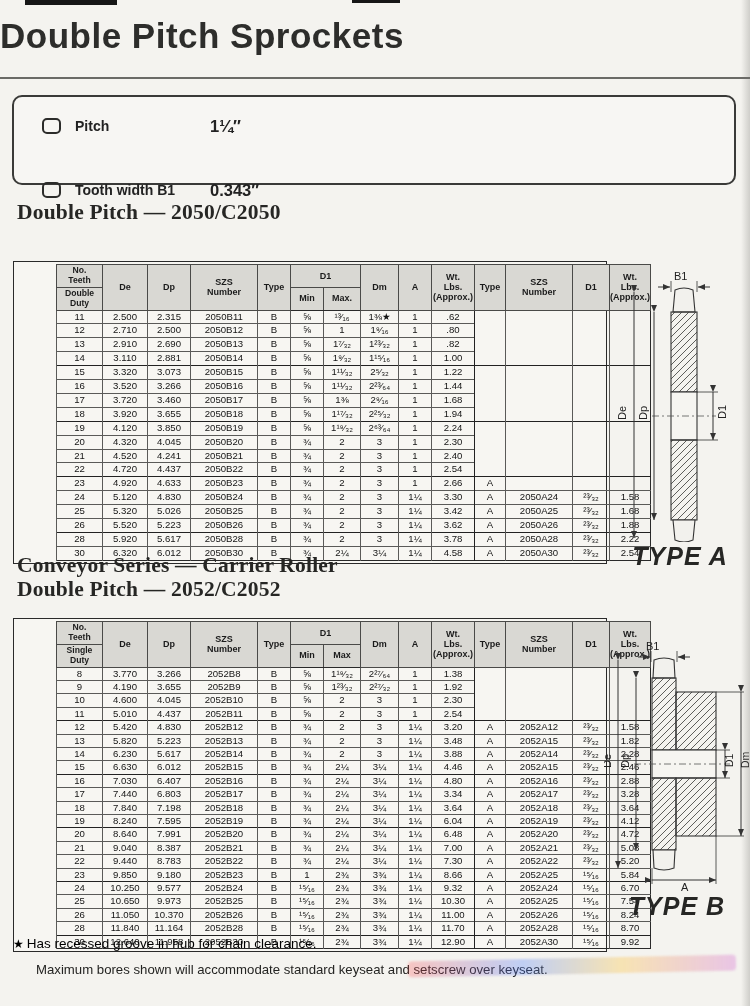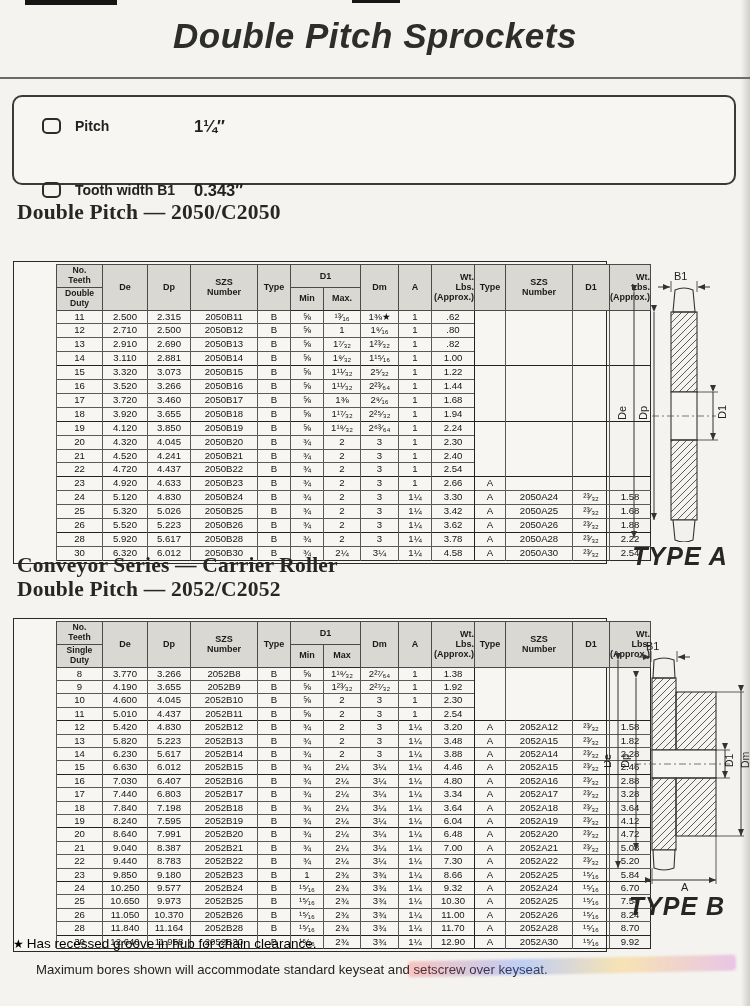--- a/index.html
+++ b/index.html
@@ -15,8 +15,8 @@
   }
   .scan-mark{position:absolute;background:#161616;}
   .page-title{
-    position:absolute;top:16px;left:0;width:100%;text-align:center;
-    font-size:35px;font-weight:bold;letter-spacing:.5px;color:#2d2d2b;font-style:italic;
+    position:absolute;top:16px;left:0;width:100%;
+    font-size:35px;font-weight:bold;letter-spacing:.5px;color:#2d2d2b;
   }
   .title-rule{position:absolute;top:77px;left:0;width:750px;height:0;border-top:2px solid #6a6a66;}
   .spec-box{

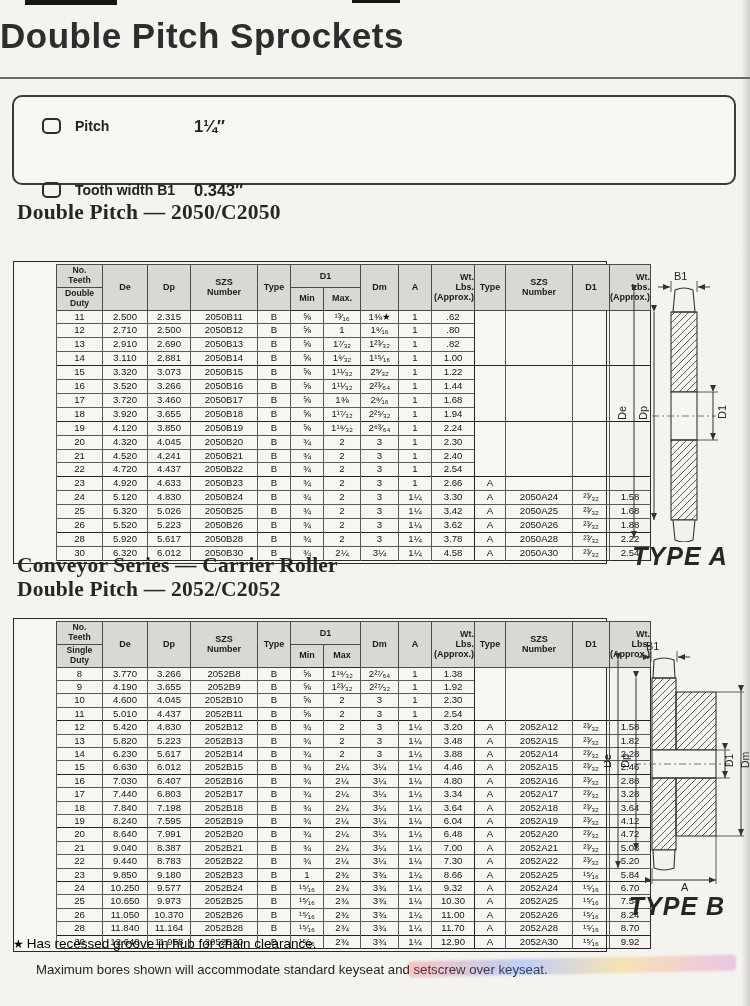--- a/index.html
+++ b/index.html
@@ -31,7 +31,7 @@
     display:inline-block;margin-right:14px;background:transparent;
   }
   .spec-label{font-weight:bold;font-size:14px;color:#222;}
-  .spec-value{position:absolute;left:152px;font-weight:bold;font-size:16.5px;color:#222;white-space:nowrap;text-align:center;}
+  .spec-value{position:absolute;left:168px;font-weight:bold;font-size:16.5px;color:#222;white-space:nowrap;text-align:center;}
   .sec-head{
     position:absolute;left:17px;
     font-family:"Liberation Serif",serif;font-weight:bold;

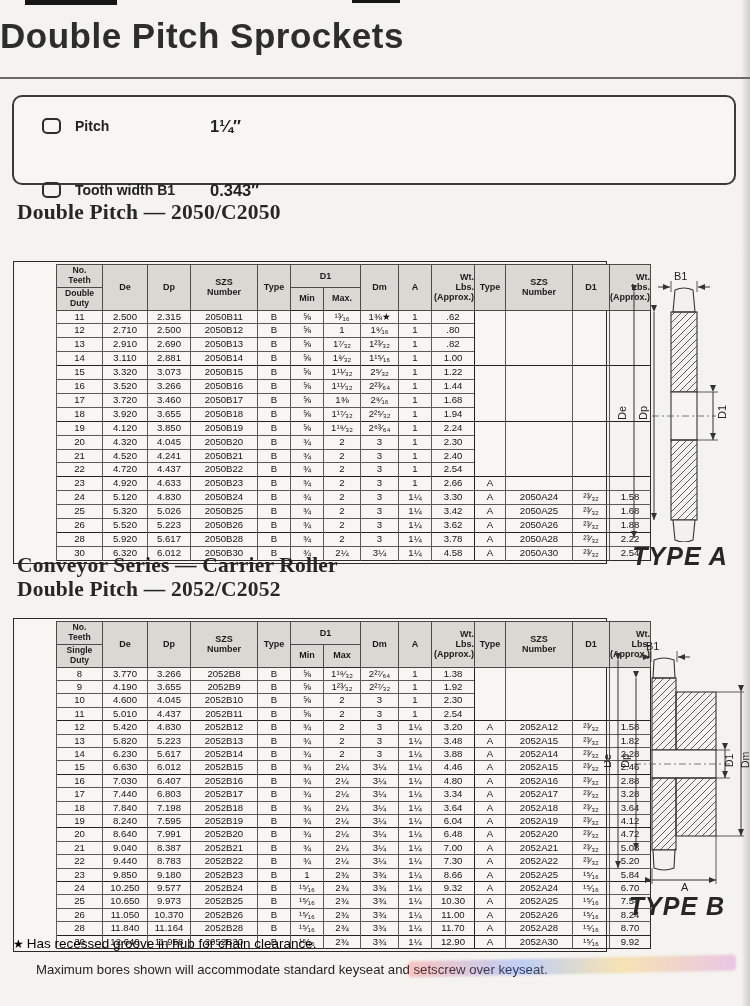--- a/index.html
+++ b/index.html
@@ -64,7 +64,7 @@
   table.dtable .heavy-left{border-left:1.8px solid #222 !important;}
   .teeth-top{white-space:pre-line;font-size:8.6px;padding-bottom:1px;}
   .teeth-bot{white-space:pre-line;font-size:8.6px;border-top:1px solid #4a4a48;padding-top:1px;}
-  .wt-h{font-size:7.6px;text-align:right;}
+  .wt-h{font-size:7.6px;}
   .diagram{position:absolute;}
   .diagram.dA{left:612px;top:270px;width:136px;}
   .diagram.dB{left:604px;top:640px;width:146px;}

